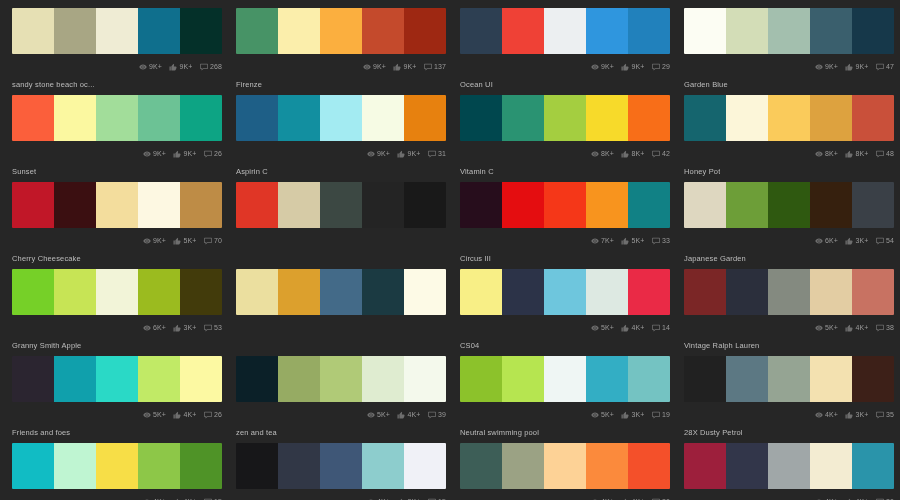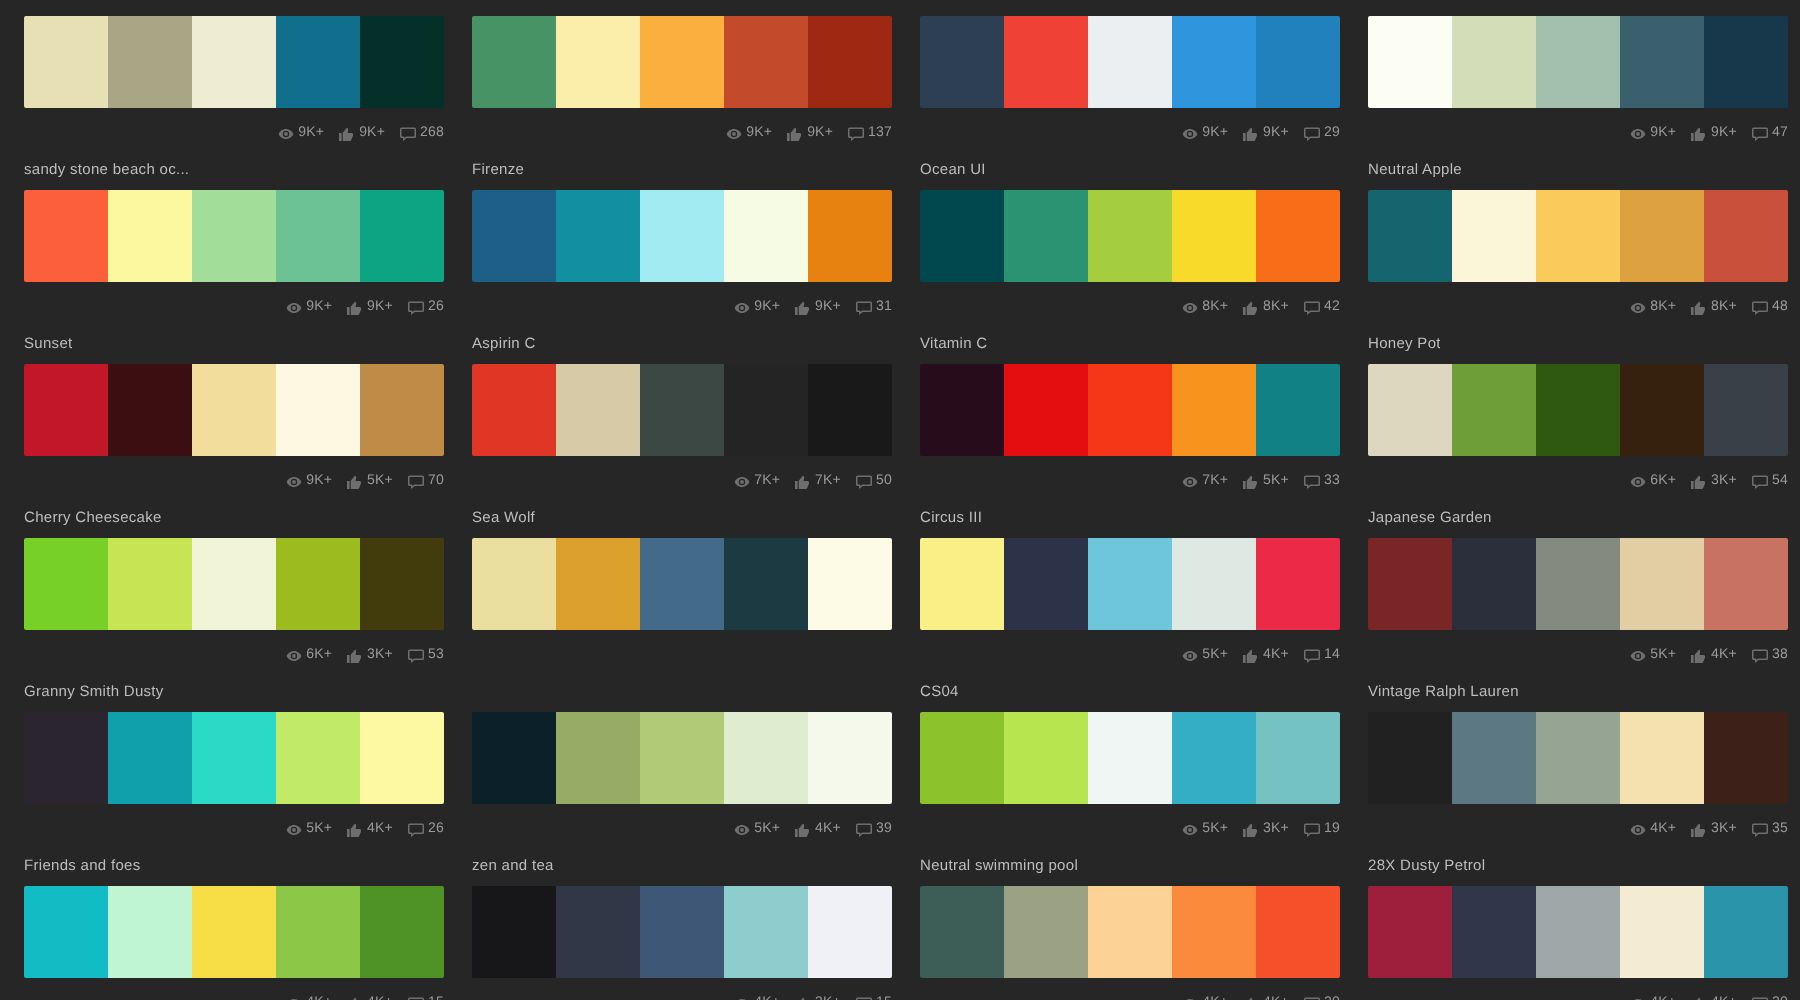--- a/index.html
+++ b/index.html
@@ -214,7 +214,7 @@
         <div class="swatch" style="background: rgb(22, 56, 74);"></div>
       </div>
     <div class="meta">
-      <div class="pal-name">Neutral Apple</div>
+      <div class="pal-name">Garden Blue</div>
       <div class="stats">
         <div class="stat">
           <span class="ic">

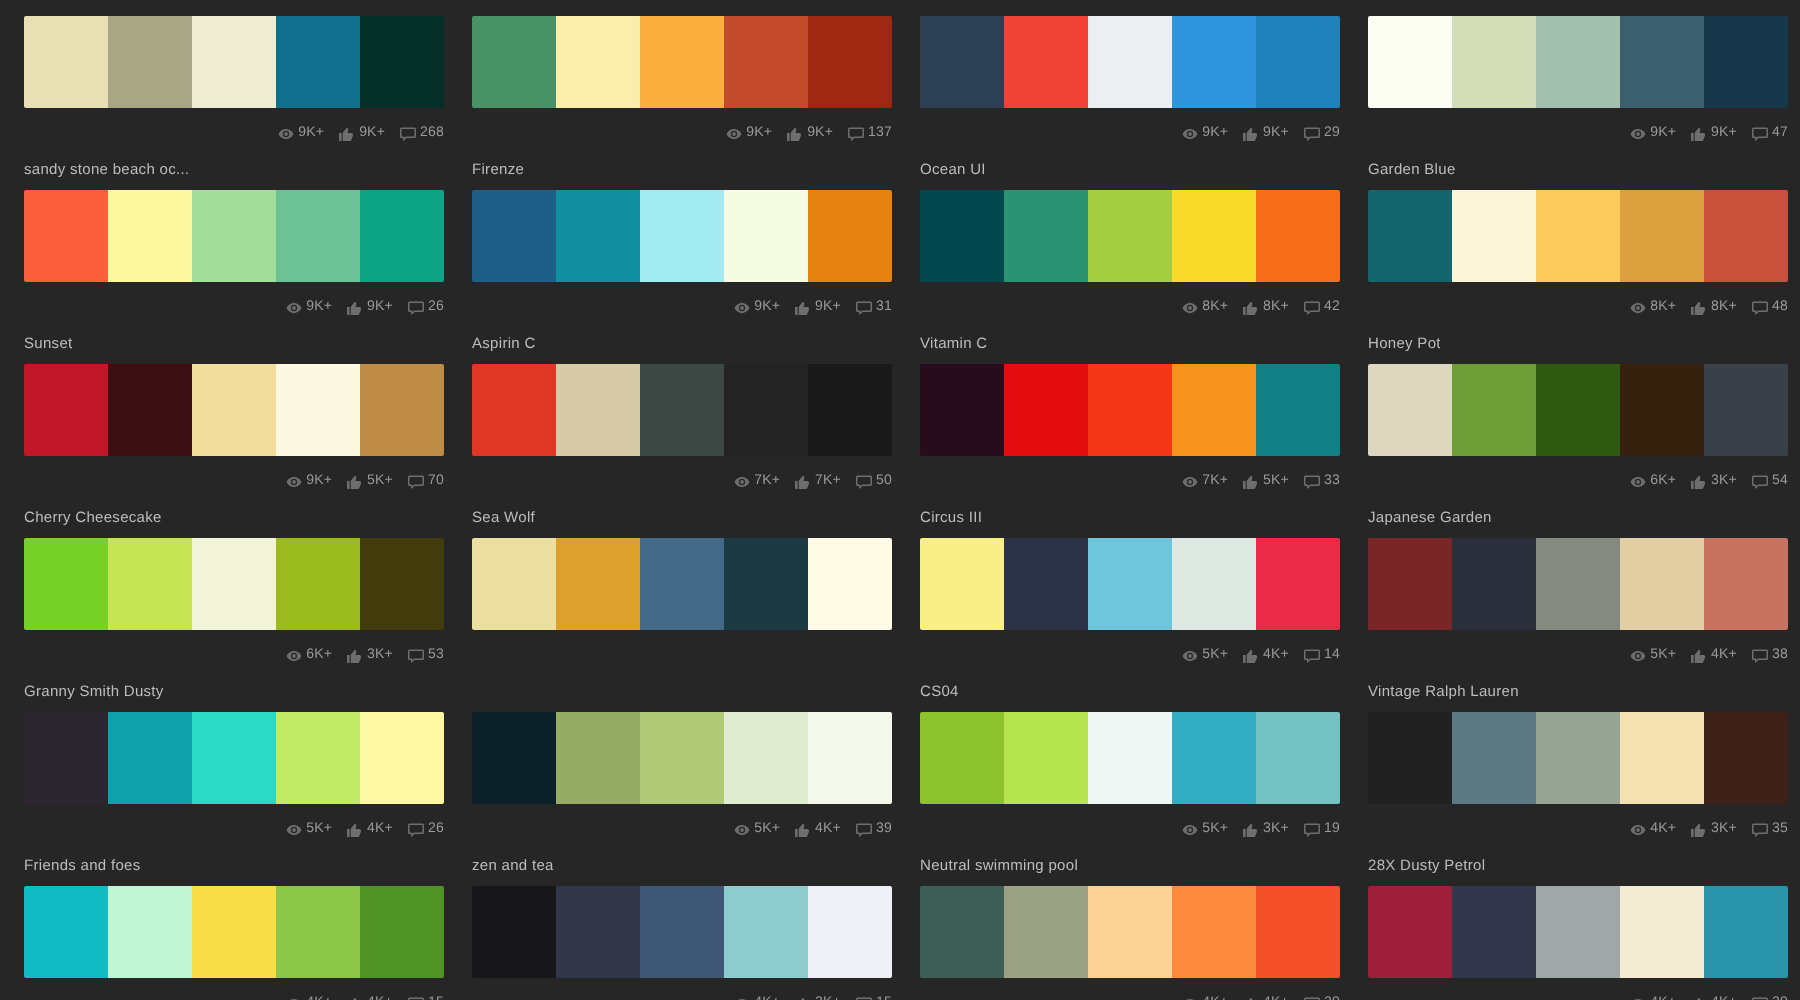--- a/index.html
+++ b/index.html
@@ -441,35 +441,6 @@
         <div class="swatch" style="background: rgb(36, 36, 36);"></div>
         <div class="swatch" style="background: rgb(25, 25, 25);"></div>
       </div>
-    <div class="meta">
-      <div class="pal-name">Sea Wolf</div>
-      <div class="stats">
-        <div class="stat">
-          <span class="ic">
-            <svg viewBox="0 0 16 16">
-                <path d="M8 3C4.5 3 1.7 5.4 0.6 8c1.1 2.6 3.9 5 7.4 5s6.3-2.4 7.4-5C14.3 5.4 11.5 3 8 3zm0 8.2A3.2 3.2 0 1 1 8 4.8a3.2 3.2 0 0 1 0 6.4zm0-5.1a1.9 1.9 0 1 0 0 3.8 1.9 1.9 0 0 0 0-3.8z"></path>
-              </svg>
-          </span>
-          <span class="stat-val">7K+</span>
-        </div>
-        <div class="stat">
-          <span class="ic">
-            <svg viewBox="0 0 16 16">
-                <path d="M1 7h2.6v8H1zM15 8.3c0-.8-.7-1.4-1.5-1.4H9.6l.6-3c.1-.5 0-1-.3-1.4l-.8-1-4.4 5.2V15h7.1c.6 0 1.2-.4 1.4-1l1.7-4c0-.2.1-.4.1-.6z"></path>
-              </svg>
-          </span>
-          <span class="stat-val">7K+</span>
-        </div>
-        <div class="stat">
-          <span class="ic">
-            <svg viewBox="0 0 16 16">
-                <path d="M14.5 1.5h-13A1.5 1.5 0 0 0 0 3v7.5A1.5 1.5 0 0 0 1.5 12H3v3l3.7-3h7.8A1.5 1.5 0 0 0 16 10.5V3a1.5 1.5 0 0 0-1.5-1.5zm0 9H6.2L4.3 12v-1.5H1.5V3h13z"></path>
-              </svg>
-          </span>
-          <span class="stat-val">50</span>
-        </div>
-      </div>
-    </div>
   </div>
     <div class="card">
     <div class="swatches">

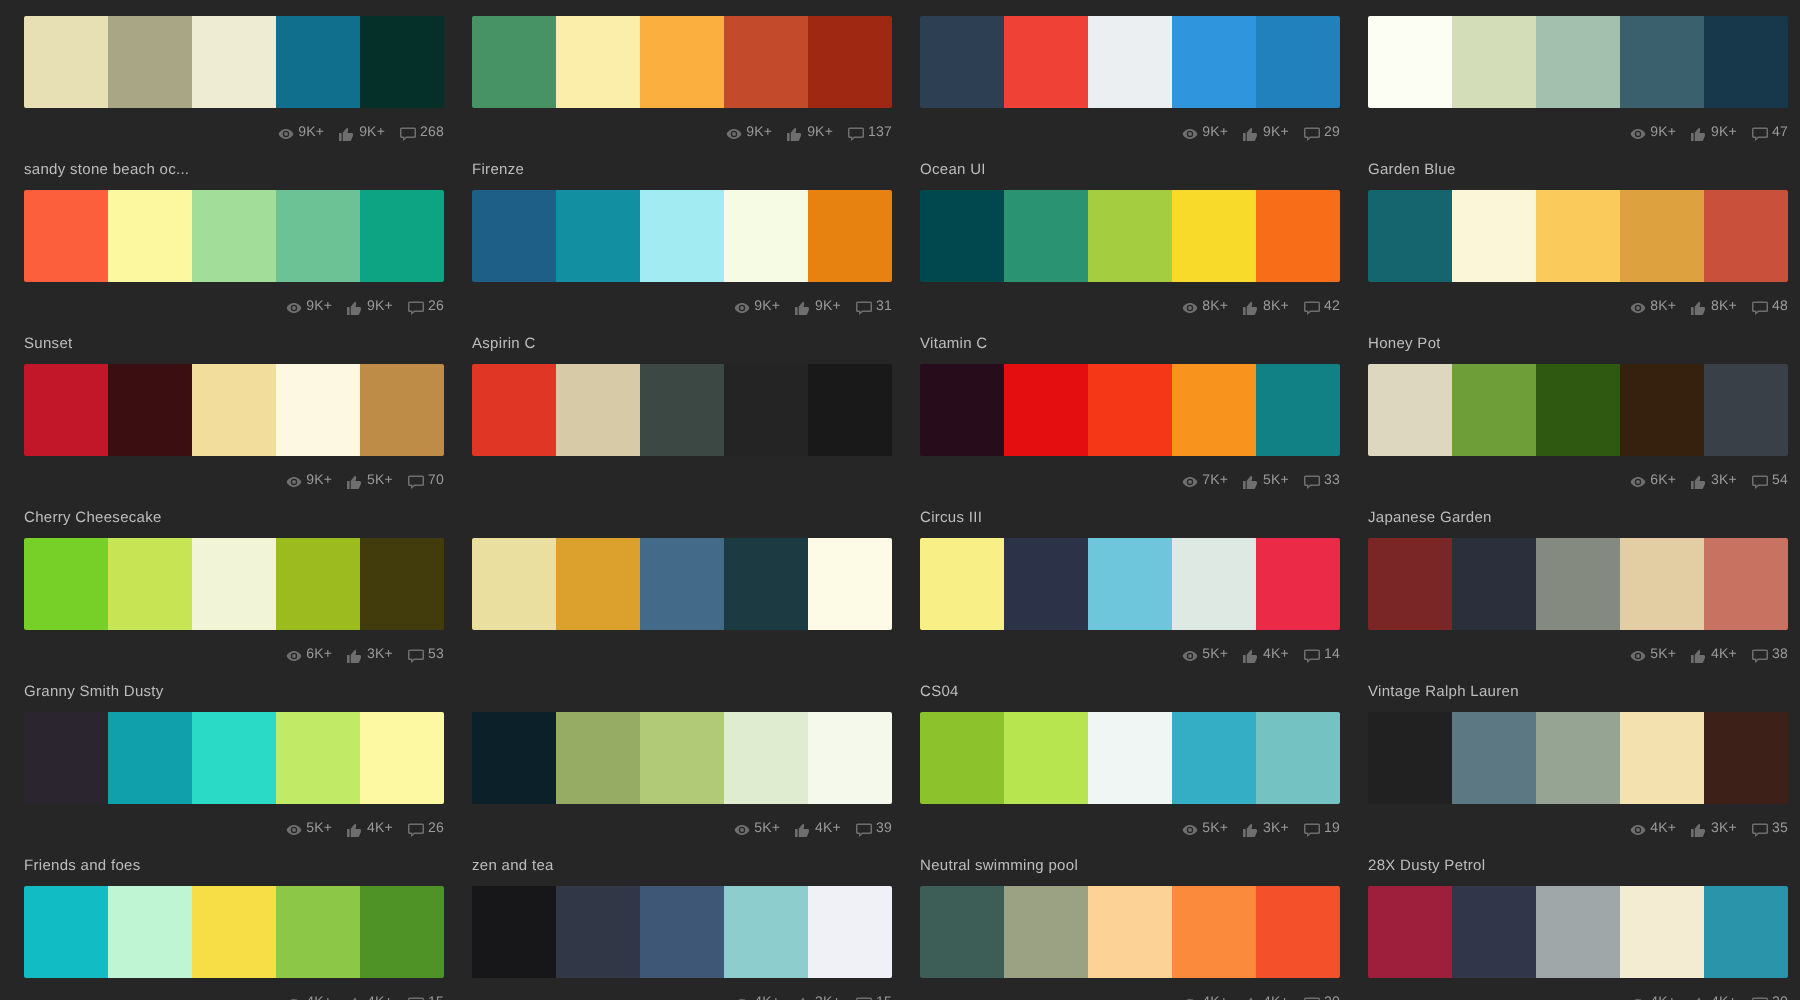--- a/index.html
+++ b/index.html
@@ -527,7 +527,7 @@
         <div class="swatch" style="background: rgb(66, 59, 11);"></div>
       </div>
     <div class="meta">
-      <div class="pal-name">Granny Smith Dusty</div>
+      <div class="pal-name">Granny Smith Apple</div>
       <div class="stats">
         <div class="stat">
           <span class="ic">

